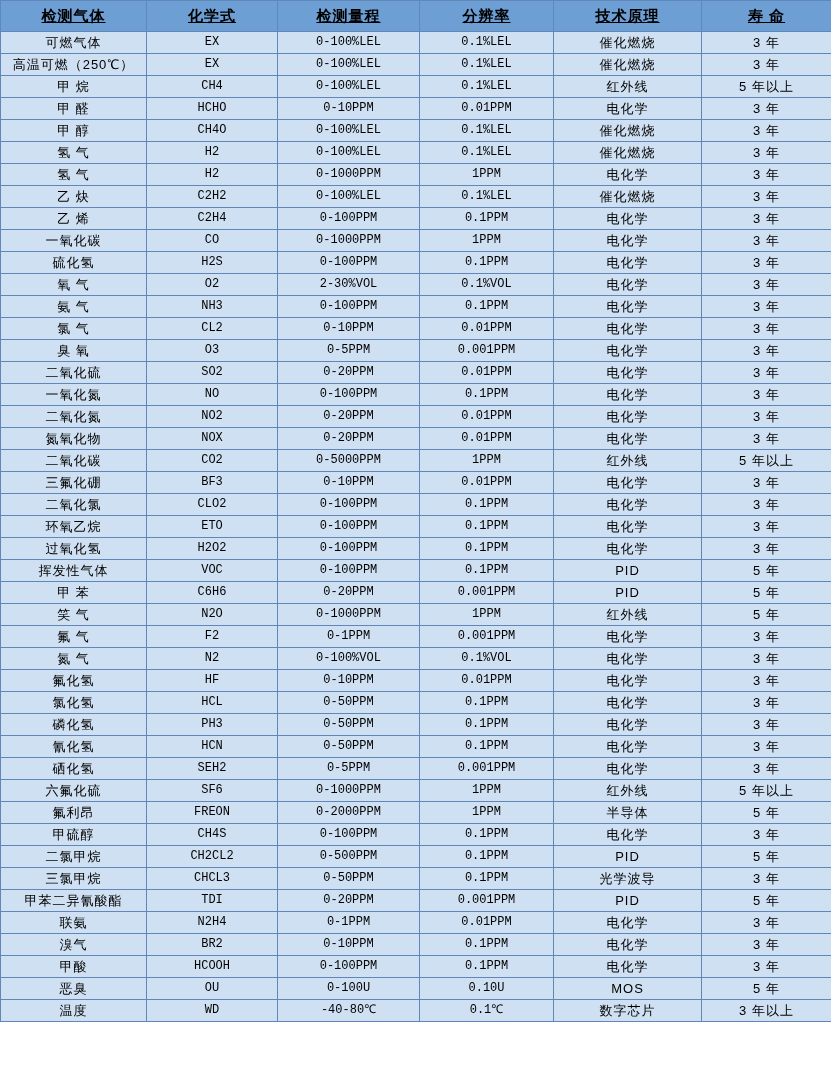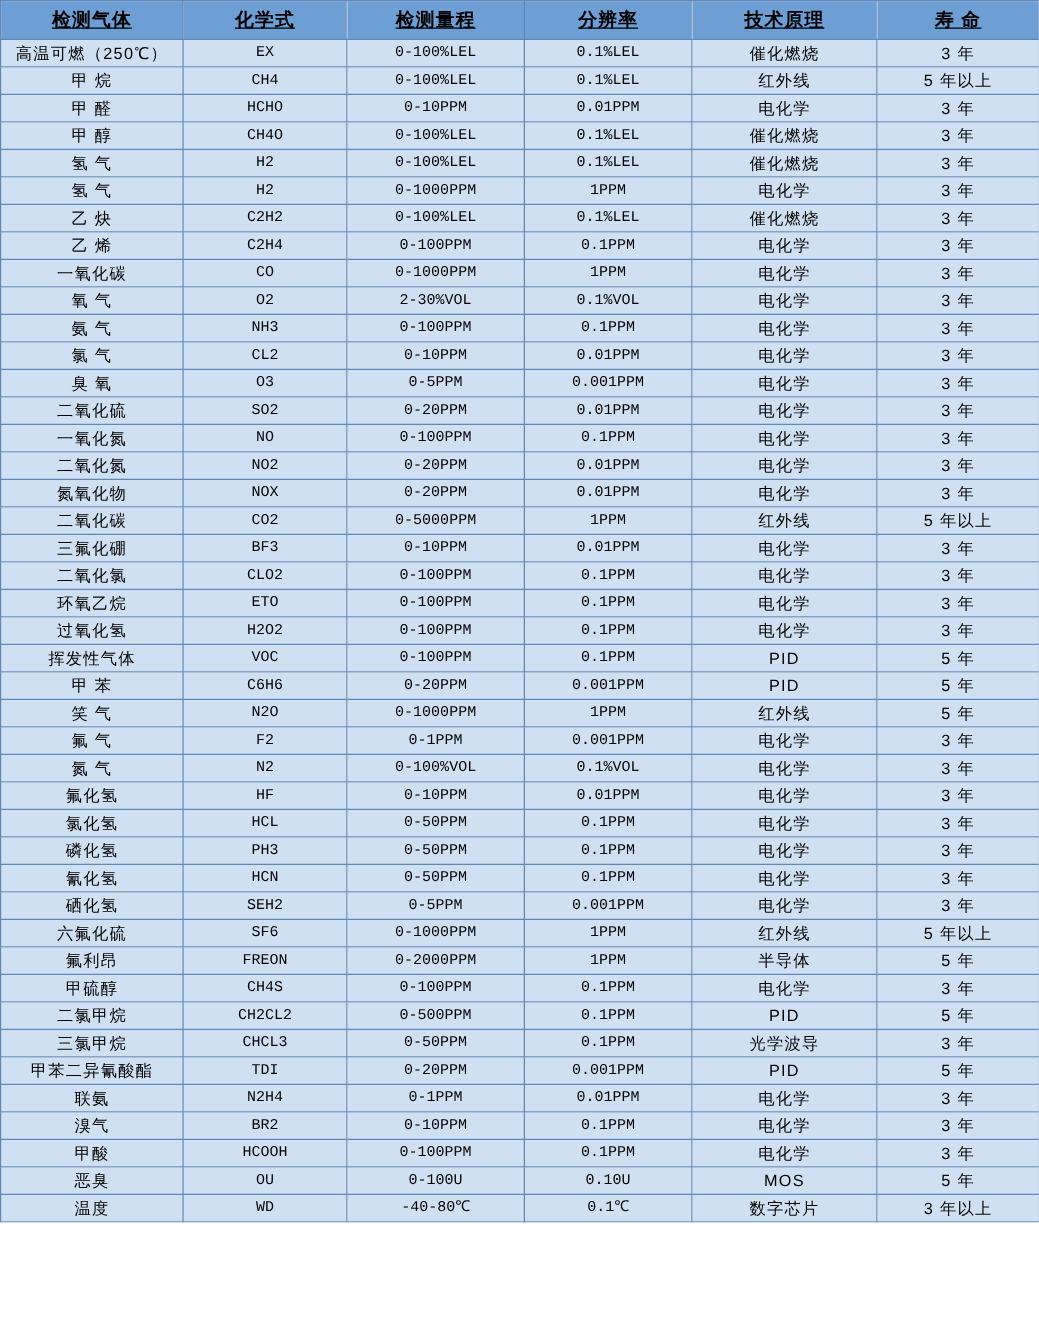--- a/index.html
+++ b/index.html
@@ -79,6 +79,14 @@
   </thead>
   <tbody id="table-body">
       <tr>
+        <td class="name">可燃气体</td>
+        <td class="mono">EX</td>
+        <td class="mono">0-100%LEL</td>
+        <td class="mono">0.1%LEL</td>
+        <td class="name">催化燃烧</td>
+        <td class="name">3 年</td>
+      </tr>
+      <tr>
         <td class="name">高温可燃（250℃）</td>
         <td class="mono">EX</td>
         <td class="mono">0-100%LEL</td>

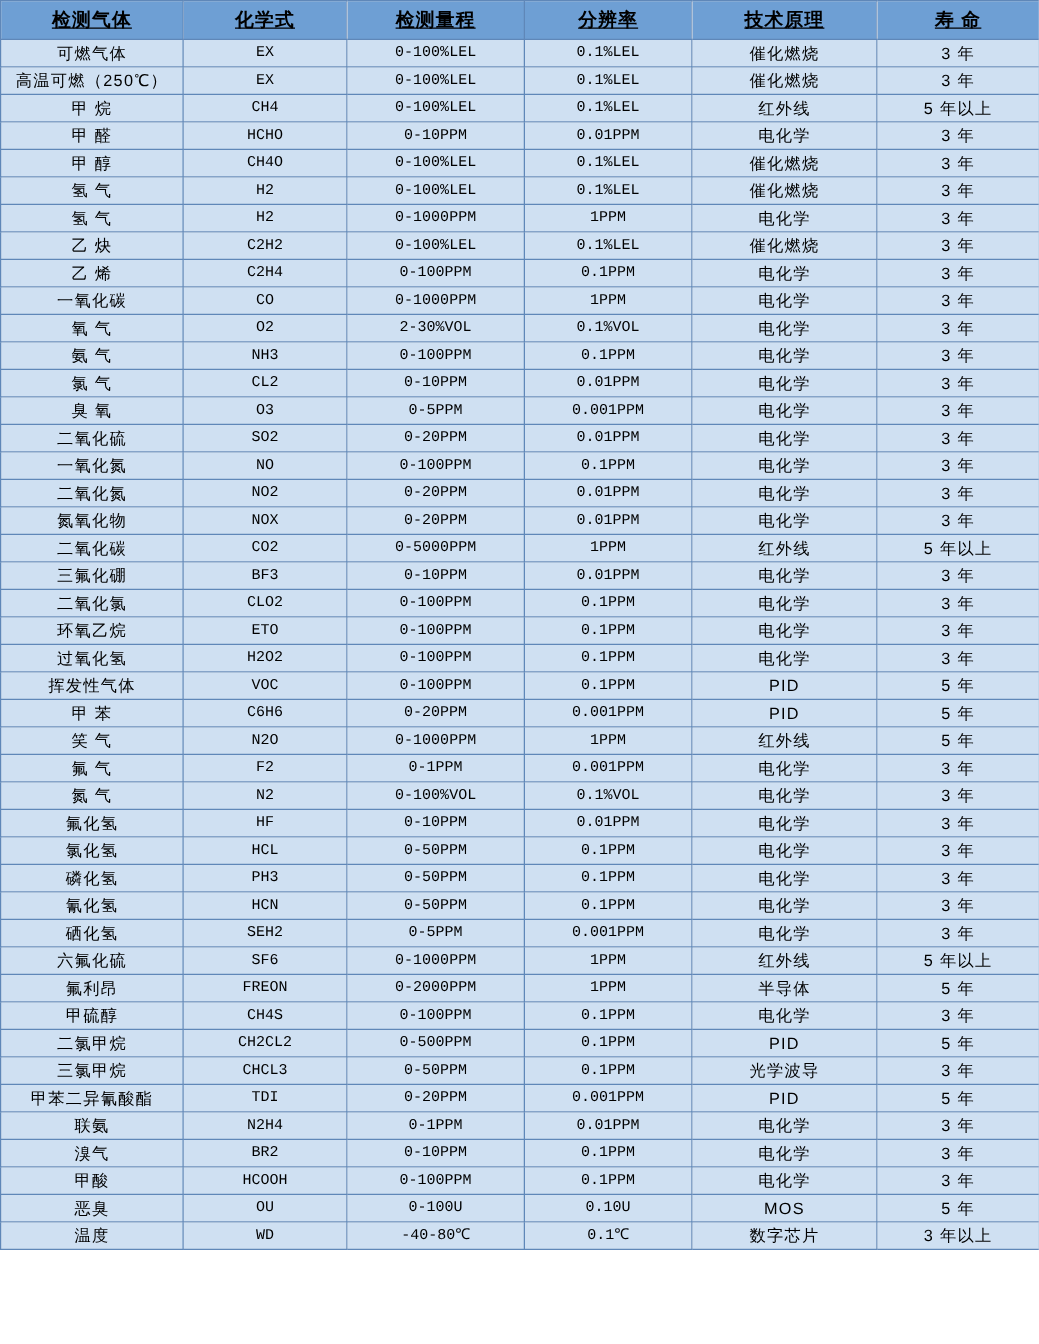--- a/index.html
+++ b/index.html
@@ -159,6 +159,14 @@
         <td class="name">3 年</td>
       </tr>
       <tr>
+        <td class="name">硫化氢</td>
+        <td class="mono">H2S</td>
+        <td class="mono">0-100PPM</td>
+        <td class="mono">0.1PPM</td>
+        <td class="name">电化学</td>
+        <td class="name">3 年</td>
+      </tr>
+      <tr>
         <td class="name">氧 气</td>
         <td class="mono">O2</td>
         <td class="mono">2-30%VOL</td>

